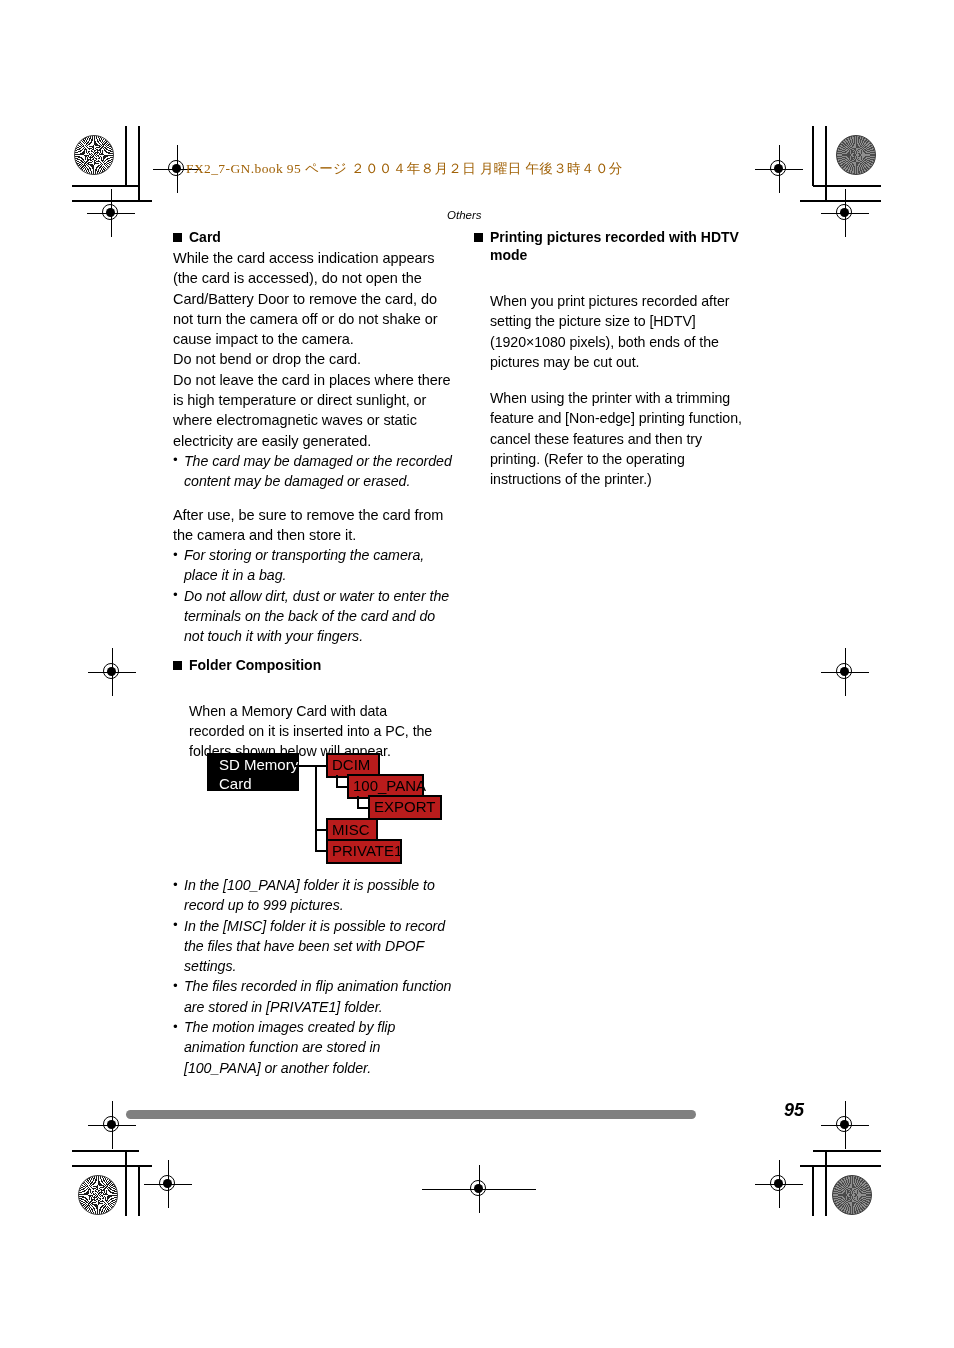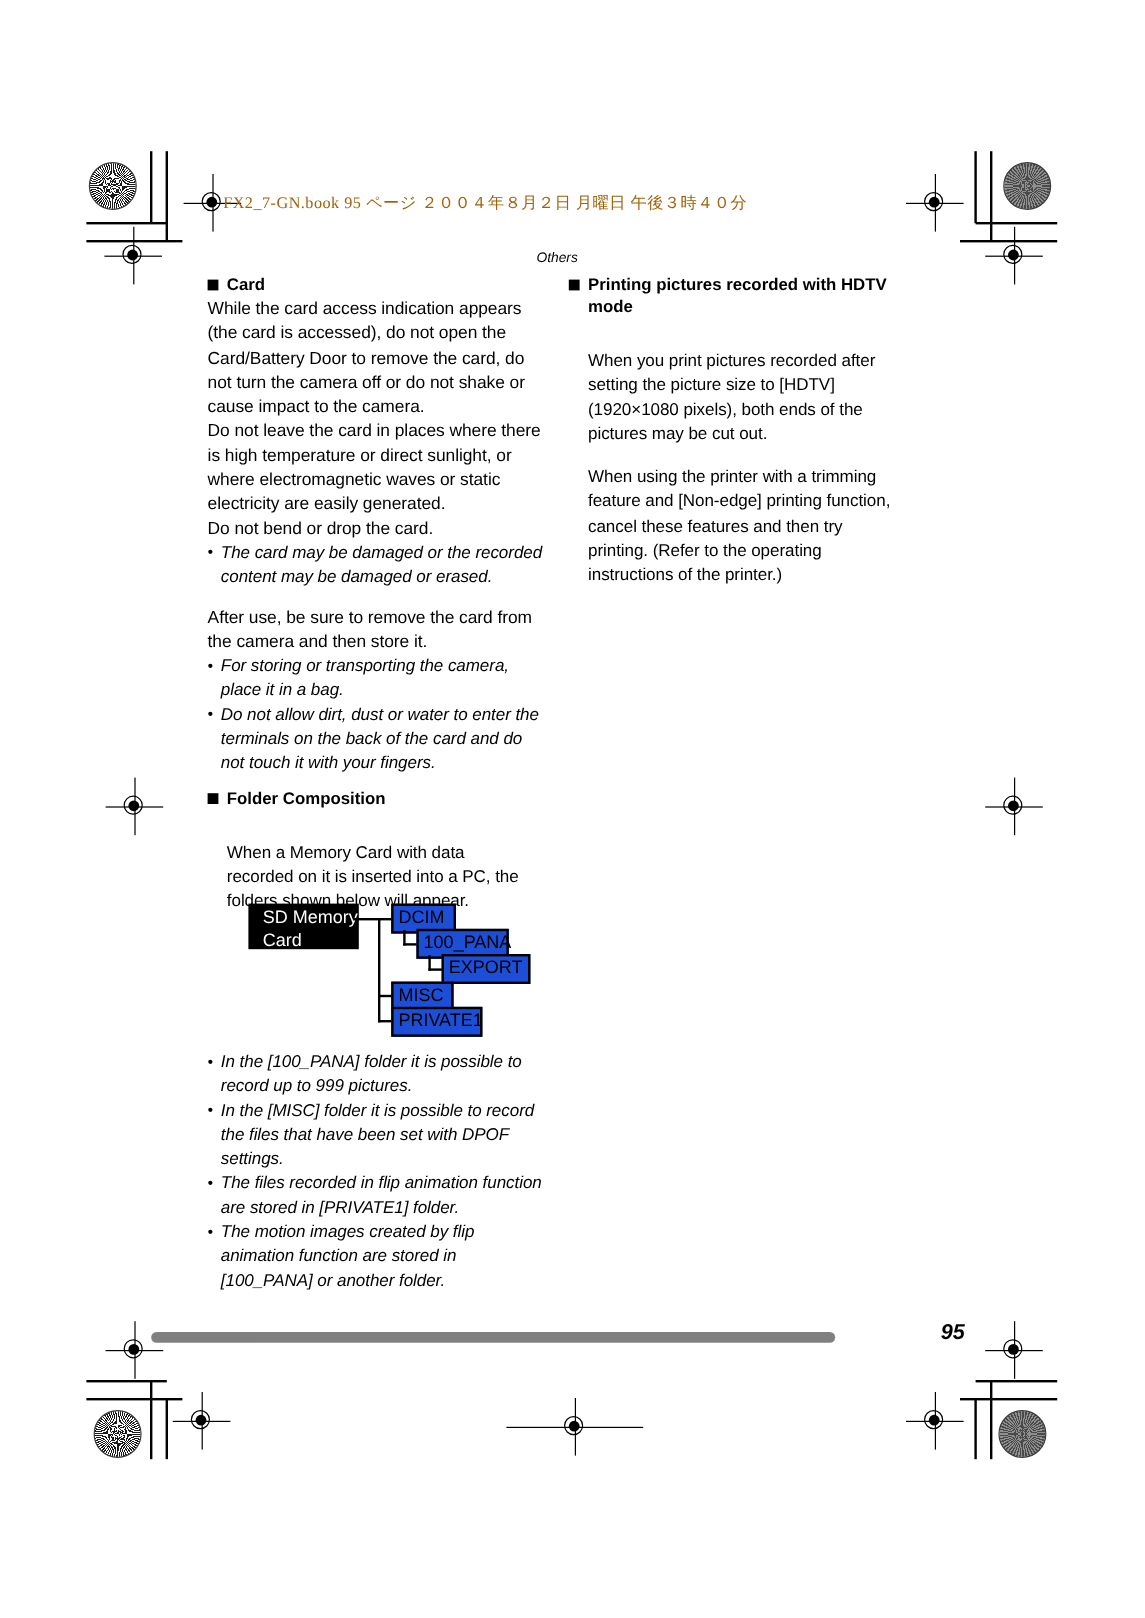--- a/index.html
+++ b/index.html
@@ -215,8 +215,8 @@
   </div>
 
   <p class="bold-para">While the card access indication appears (the card is accessed), do not open the Card/Battery Door to remove the card, do not turn the camera off or do not shake or cause impact to the camera.</p>
+  <p class="bold-para">Do not bend or drop the card.</p>
   <p class="bold-para">Do not leave the card in places where there is high temperature or direct sunlight, or where electromagnetic waves or static electricity are easily generated.</p>
-  <p class="bold-para">Do not bend or drop the card.</p>
 
   <ul class="bul">
     <li>The card may be damaged or the recorded content may be damaged or erased.</li>

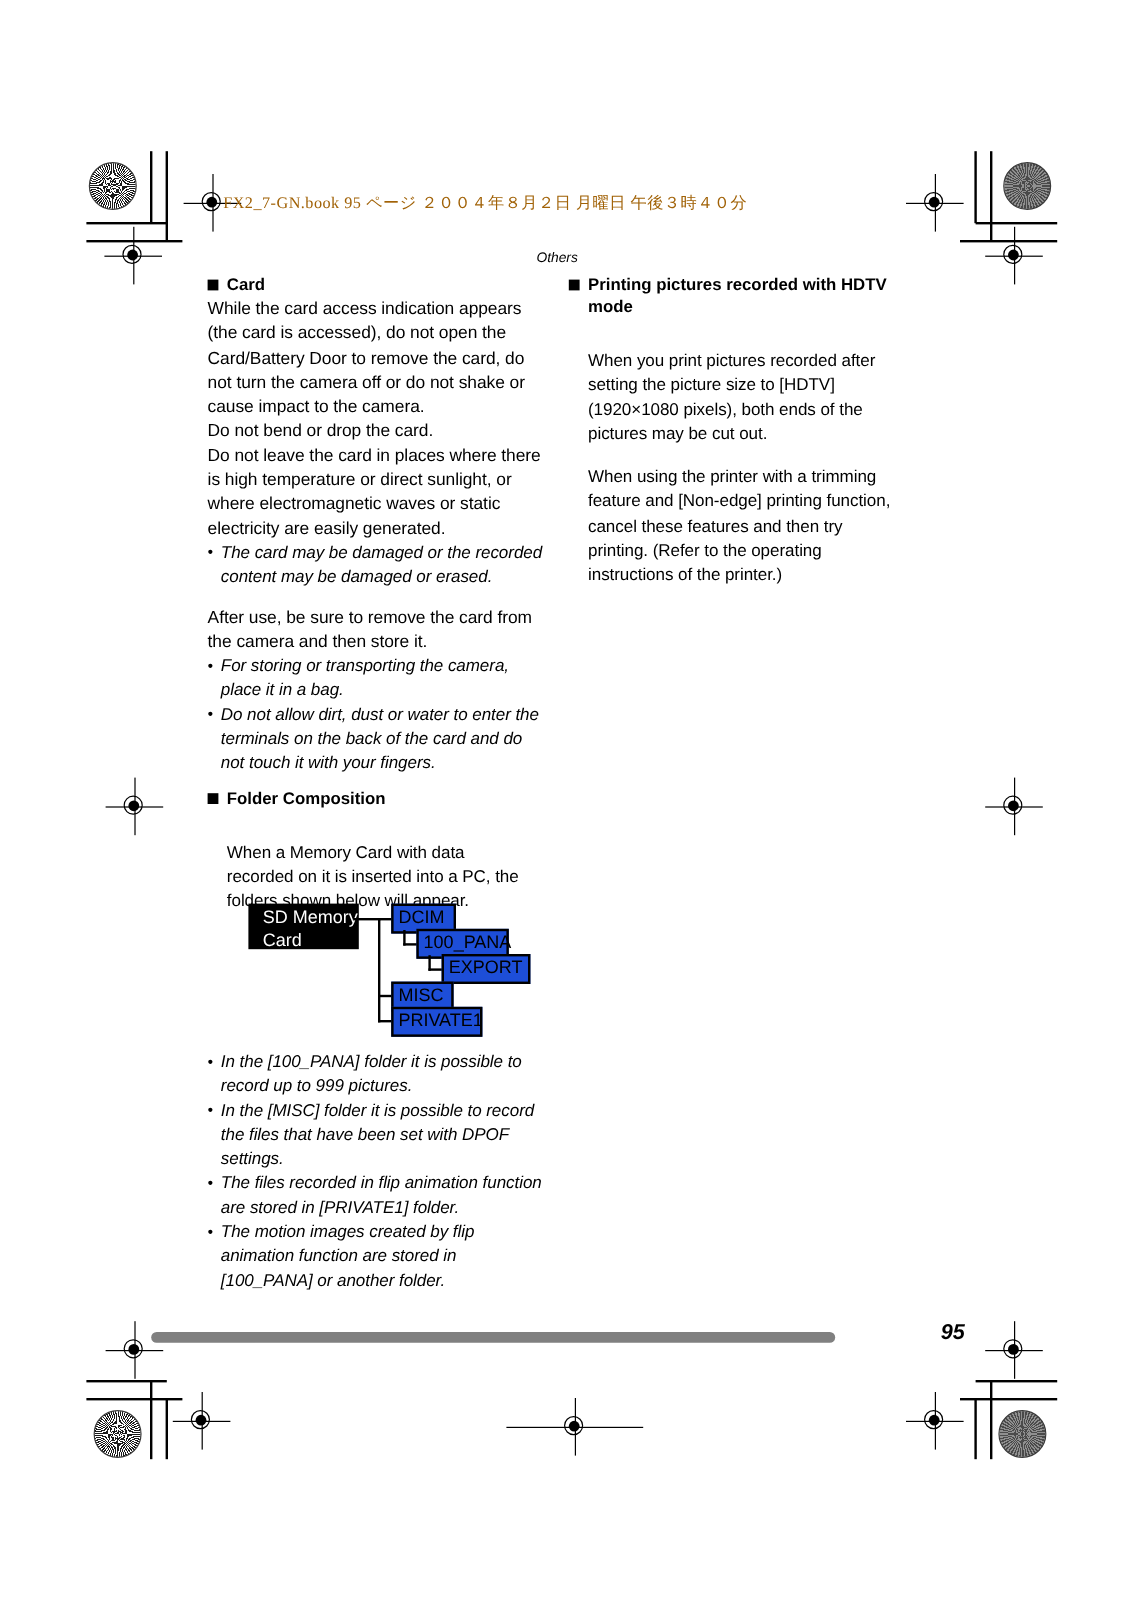--- a/index.html
+++ b/index.html
@@ -88,7 +88,7 @@
   .tree{position:absolute;left:207px;top:753px;width:230px;height:108px;}
   .node{
     position:absolute;box-sizing:border-box;
-    border:2px solid #000;background:#1d4ed8;color:#000;
+    border:2px solid #000;background:#b91c1c;color:#000;
     font-size:15px;line-height:18px;padding:1px 4px 2px 4px;
     white-space:nowrap;
   }

